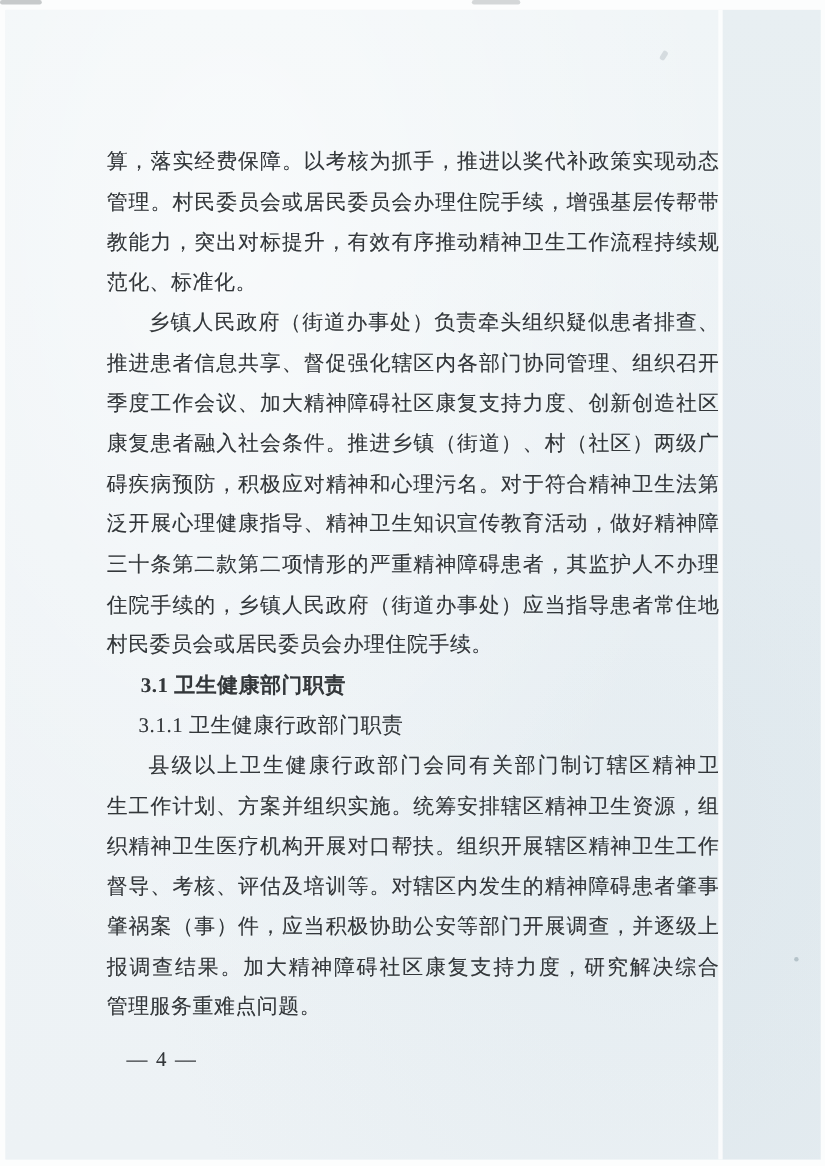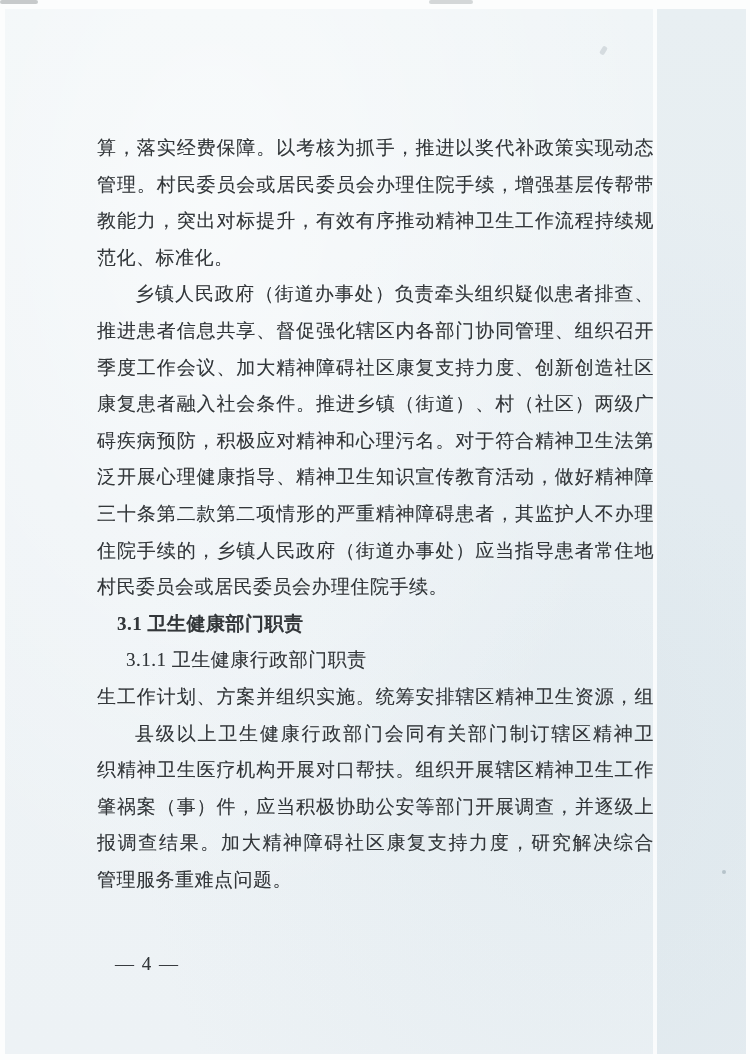--- a/index.html
+++ b/index.html
@@ -75,7 +75,7 @@
 
   .body-indent .line.first { text-indent: 2em; }
 
-  .heading-bold { font-weight: 700; margin-left: 20px; }
+  .heading-bold { font-weight: 700; margin-left: 31px; }
   .heading      { margin-left: 29px; }
   .heading-bold .line, .heading .line {
     text-align: left;

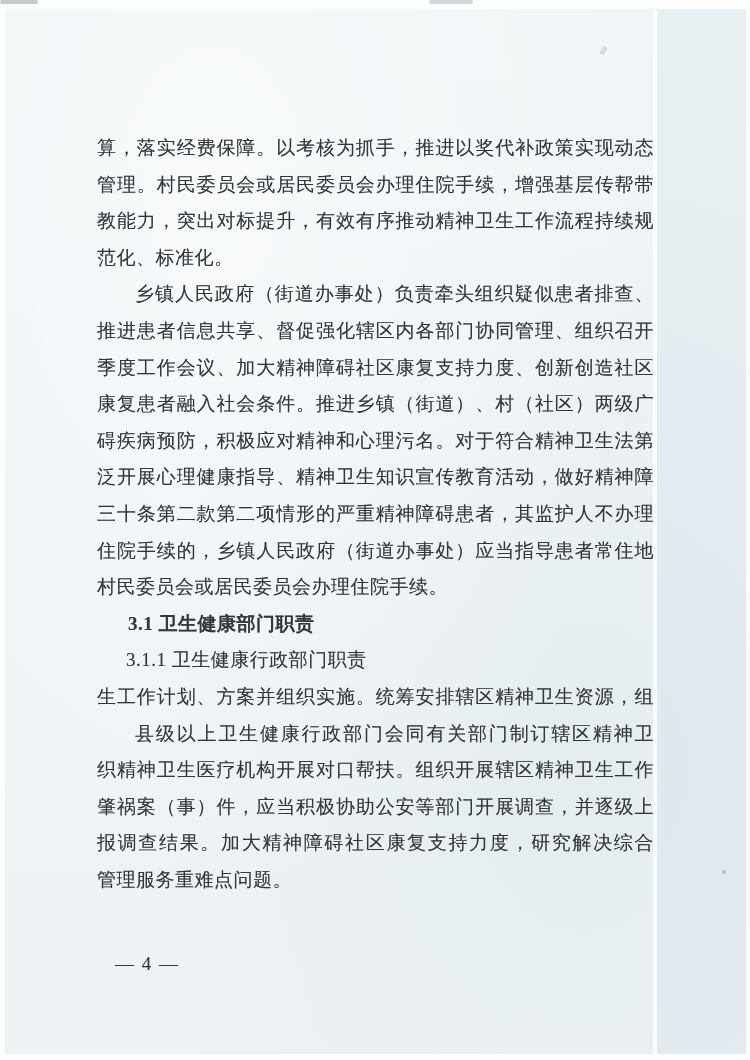--- a/index.html
+++ b/index.html
@@ -124,8 +124,8 @@
         <div class="line first last">3.1.1 卫生健康行政部门职责</div>
       </div>
       <div class="para body-indent">
+        <div class="line first">县级以上卫生健康行政部门会同有关部门制订辖区精神卫</div>
         <div class="line">生工作计划、方案并组织实施。统筹安排辖区精神卫生资源，组</div>
-        <div class="line first">县级以上卫生健康行政部门会同有关部门制订辖区精神卫</div>
         <div class="line">织精神卫生医疗机构开展对口帮扶。组织开展辖区精神卫生工作</div>
         <div class="line">肇祸案（事）件，应当积极协助公安等部门开展调查，并逐级上</div>
         <div class="line">报调查结果。加大精神障碍社区康复支持力度，研究解决综合</div>

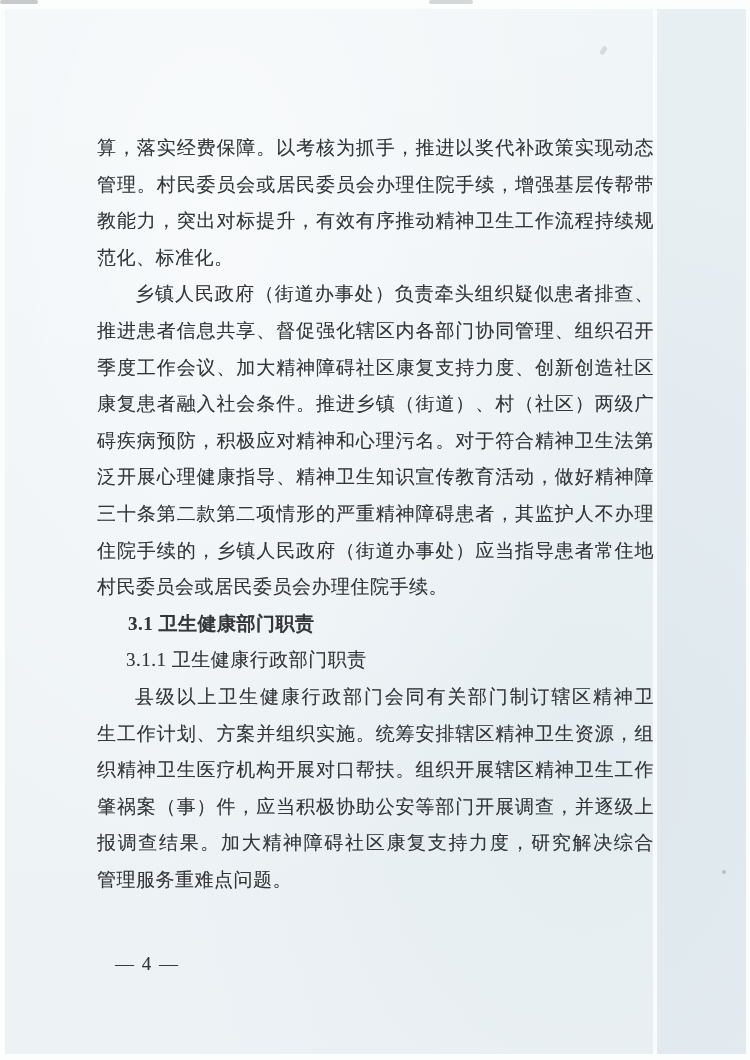--- a/index.html
+++ b/index.html
@@ -127,6 +127,7 @@
         <div class="line first">县级以上卫生健康行政部门会同有关部门制订辖区精神卫</div>
         <div class="line">生工作计划、方案并组织实施。统筹安排辖区精神卫生资源，组</div>
         <div class="line">织精神卫生医疗机构开展对口帮扶。组织开展辖区精神卫生工作</div>
+        <div class="line">督导、考核、评估及培训等。对辖区内发生的精神障碍患者肇事</div>
         <div class="line">肇祸案（事）件，应当积极协助公安等部门开展调查，并逐级上</div>
         <div class="line">报调查结果。加大精神障碍社区康复支持力度，研究解决综合</div>
         <div class="line last">管理服务重难点问题。</div>

